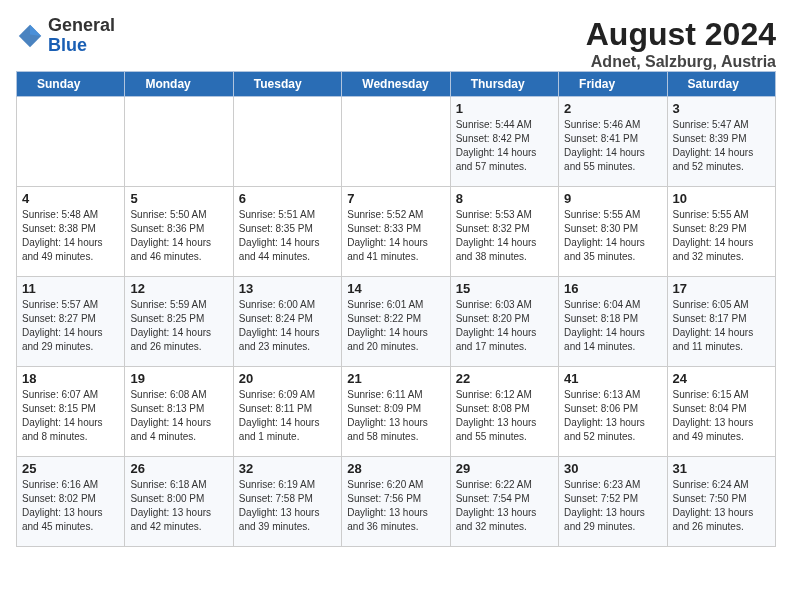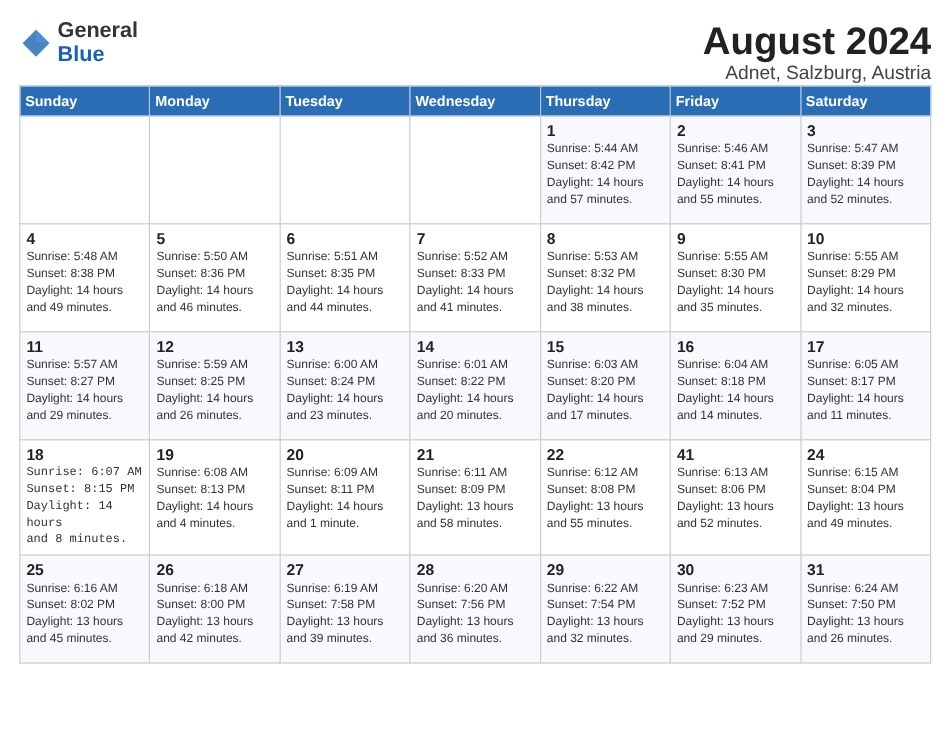--- a/index.html
+++ b/index.html
@@ -41,7 +41,7 @@
     }
     .title-block h2 {
       font-size: 16px;
-      font-weight: normal;
+      font-weight: bold;
       color: #444;
     }
     table {

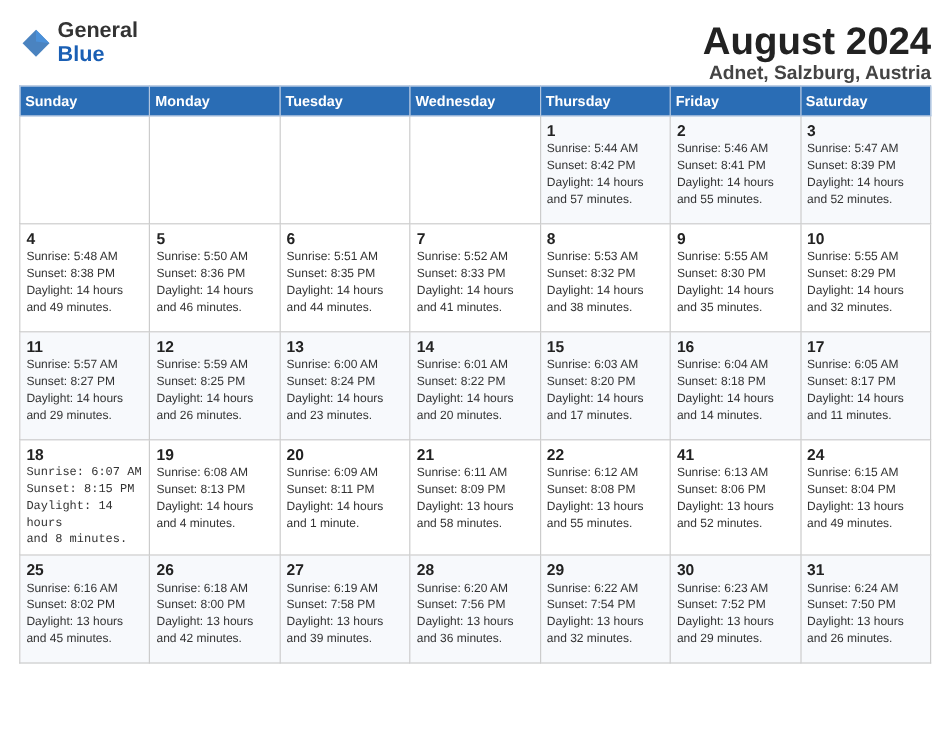--- a/index.html
+++ b/index.html
@@ -54,7 +54,7 @@
       color: #fff;
       font-size: 12px;
       font-weight: bold;
-      padding: 5px 4px;
+      padding: 5px 20px;
       border: 1px solid #b0c4de;
       text-align: left;
     }

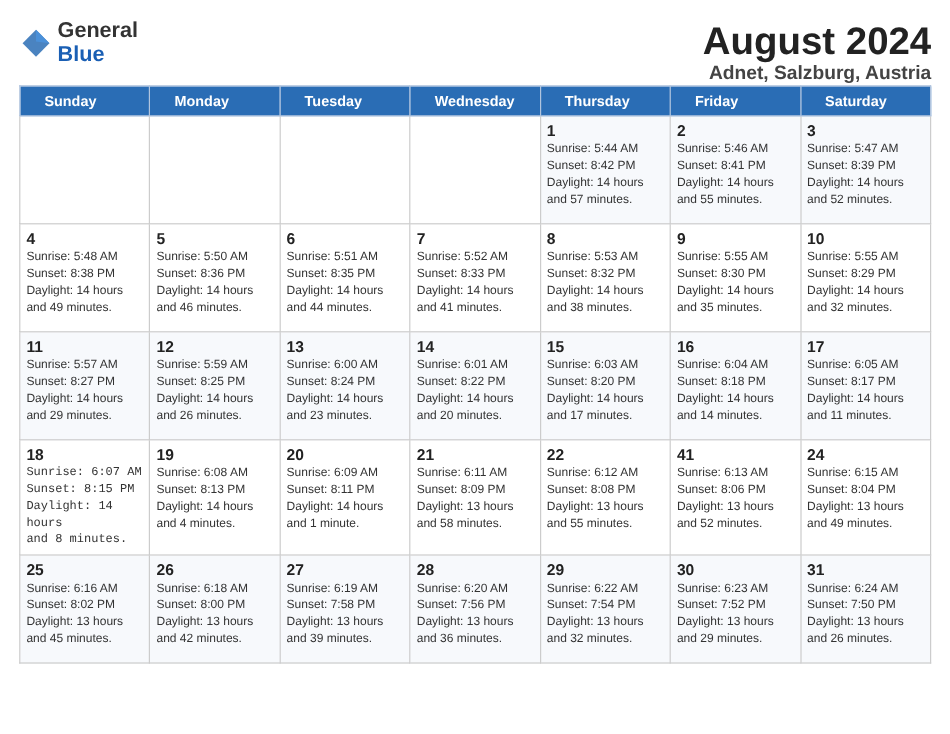--- a/index.html
+++ b/index.html
@@ -250,7 +250,7 @@
       <tr>
         <td>
           <div class="day-number">18</div>
-          <div class="day-info" style="white-space: pre-line; font-family: Liberation Mono, monospace;">Sunrise: 6:07 AM
+          <div class="day-info" style="white-space: pre-line;">Sunrise: 6:07 AM
 Sunset: 8:15 PM
 Daylight: 14 hours
 and 8 minutes.</div>

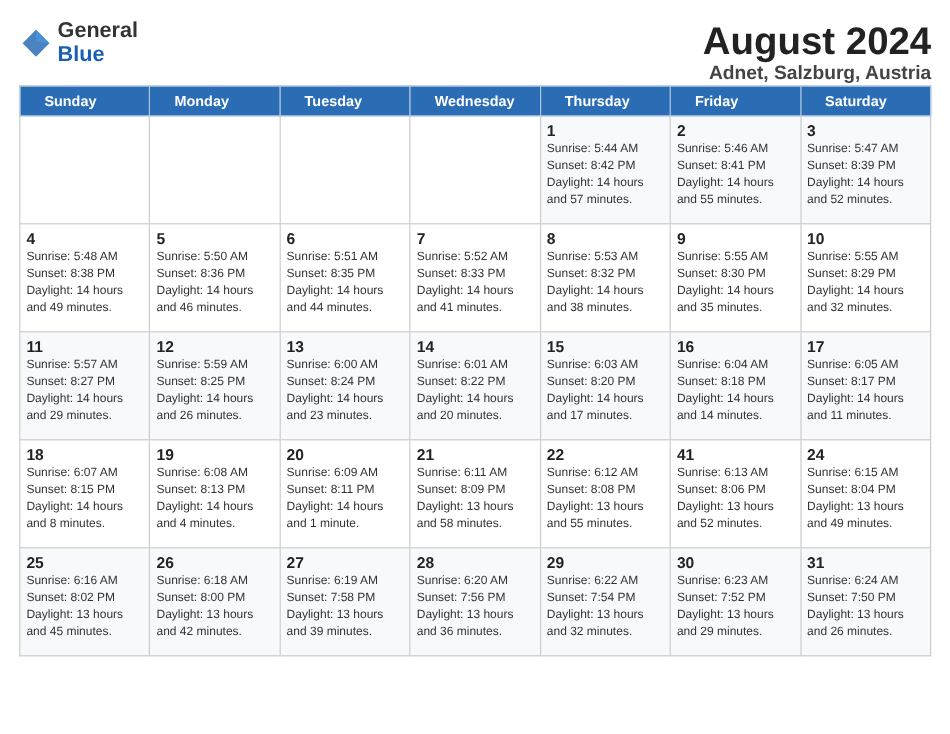--- a/index.html
+++ b/index.html
@@ -314,7 +314,7 @@
 and 42 minutes.</div>
         </td>
         <td>
-          <div class="day-number">27</div>
+          <div class="day-number">32</div>
           <div class="day-info" style="white-space: pre-line;">Sunrise: 6:19 AM
 Sunset: 7:58 PM
 Daylight: 13 hours

